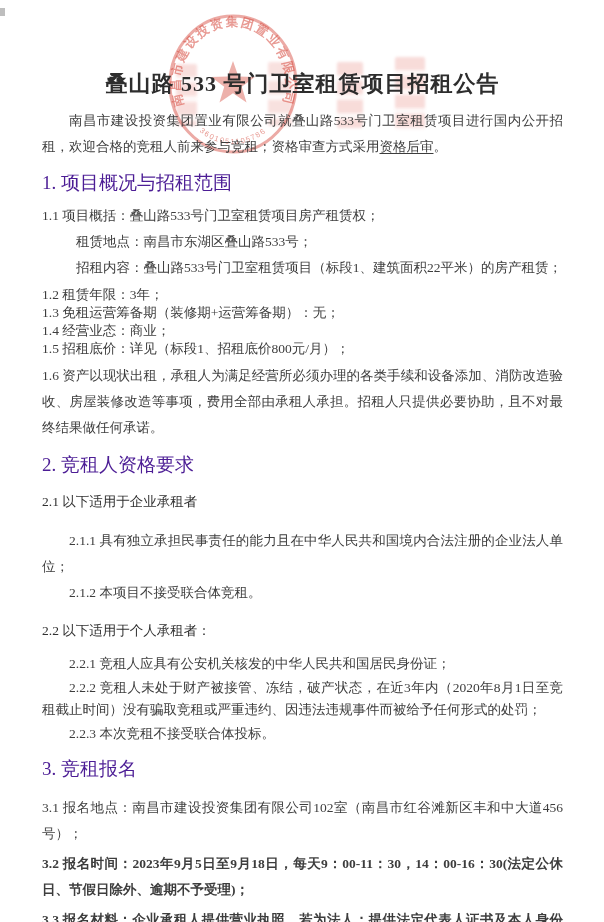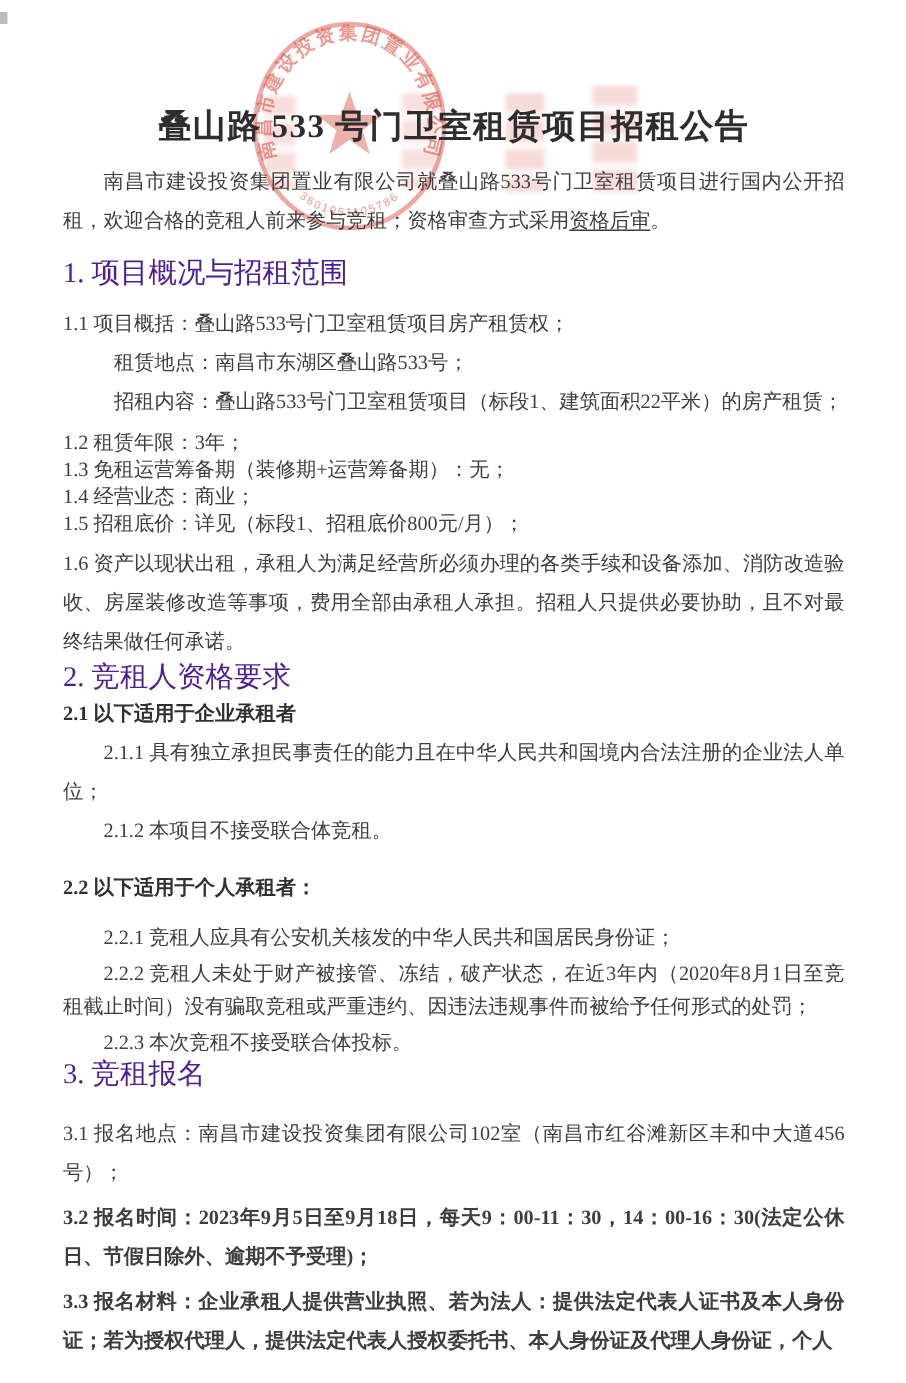--- a/index.html
+++ b/index.html
@@ -43,7 +43,7 @@
   .bold{font-weight:bold;color:#303030;}
   .intro{margin-top:8px;}
   .mt2{margin-top:2px;}.mt4{margin-top:4px;font-weight:bold;}.mt5{margin-top:5px;}
-  .mt9{margin-top:9px;}.mt12{margin-top:12px;}.mt13{margin-top:0;}
+  .mt9{margin-top:9px;}.mt12{margin-top:12px;}.mt13{margin-top:13px;}
   .mt15{margin-top:15px;}
   .u{text-decoration:underline;text-underline-offset:2px;}
   

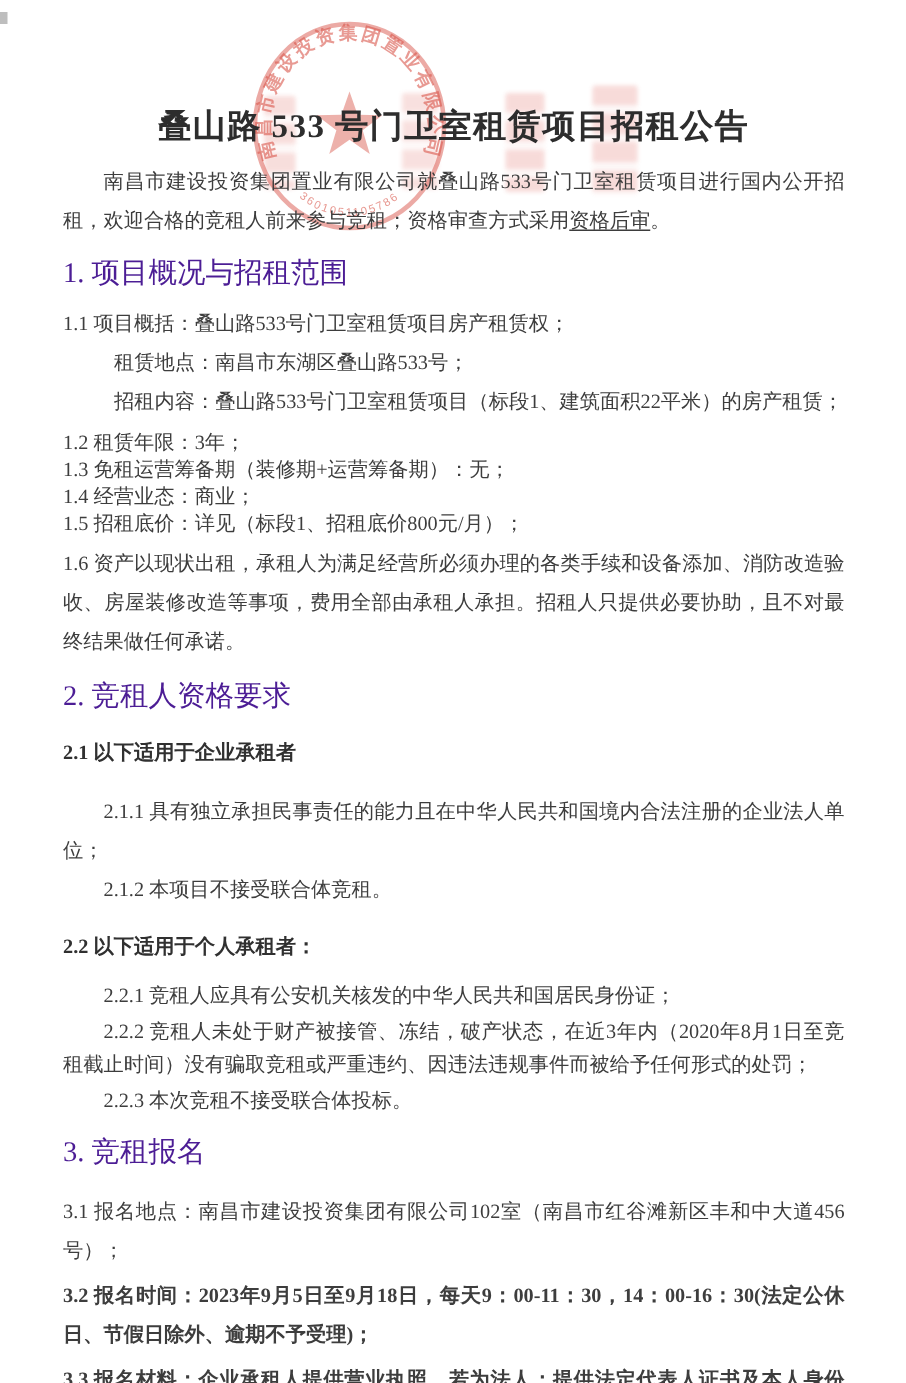--- a/index.html
+++ b/index.html
@@ -40,7 +40,7 @@
     font-size:19px;line-height:22px;
     margin:0;position:relative;z-index:2;
   }
-  .bold{font-weight:bold;color:#303030;}
+  .bold{font-weight:normal;color:#303030;}
   .intro{margin-top:8px;}
   .mt2{margin-top:2px;}.mt4{margin-top:4px;font-weight:bold;}.mt5{margin-top:5px;}
   .mt9{margin-top:9px;}.mt12{margin-top:12px;}.mt13{margin-top:13px;}

